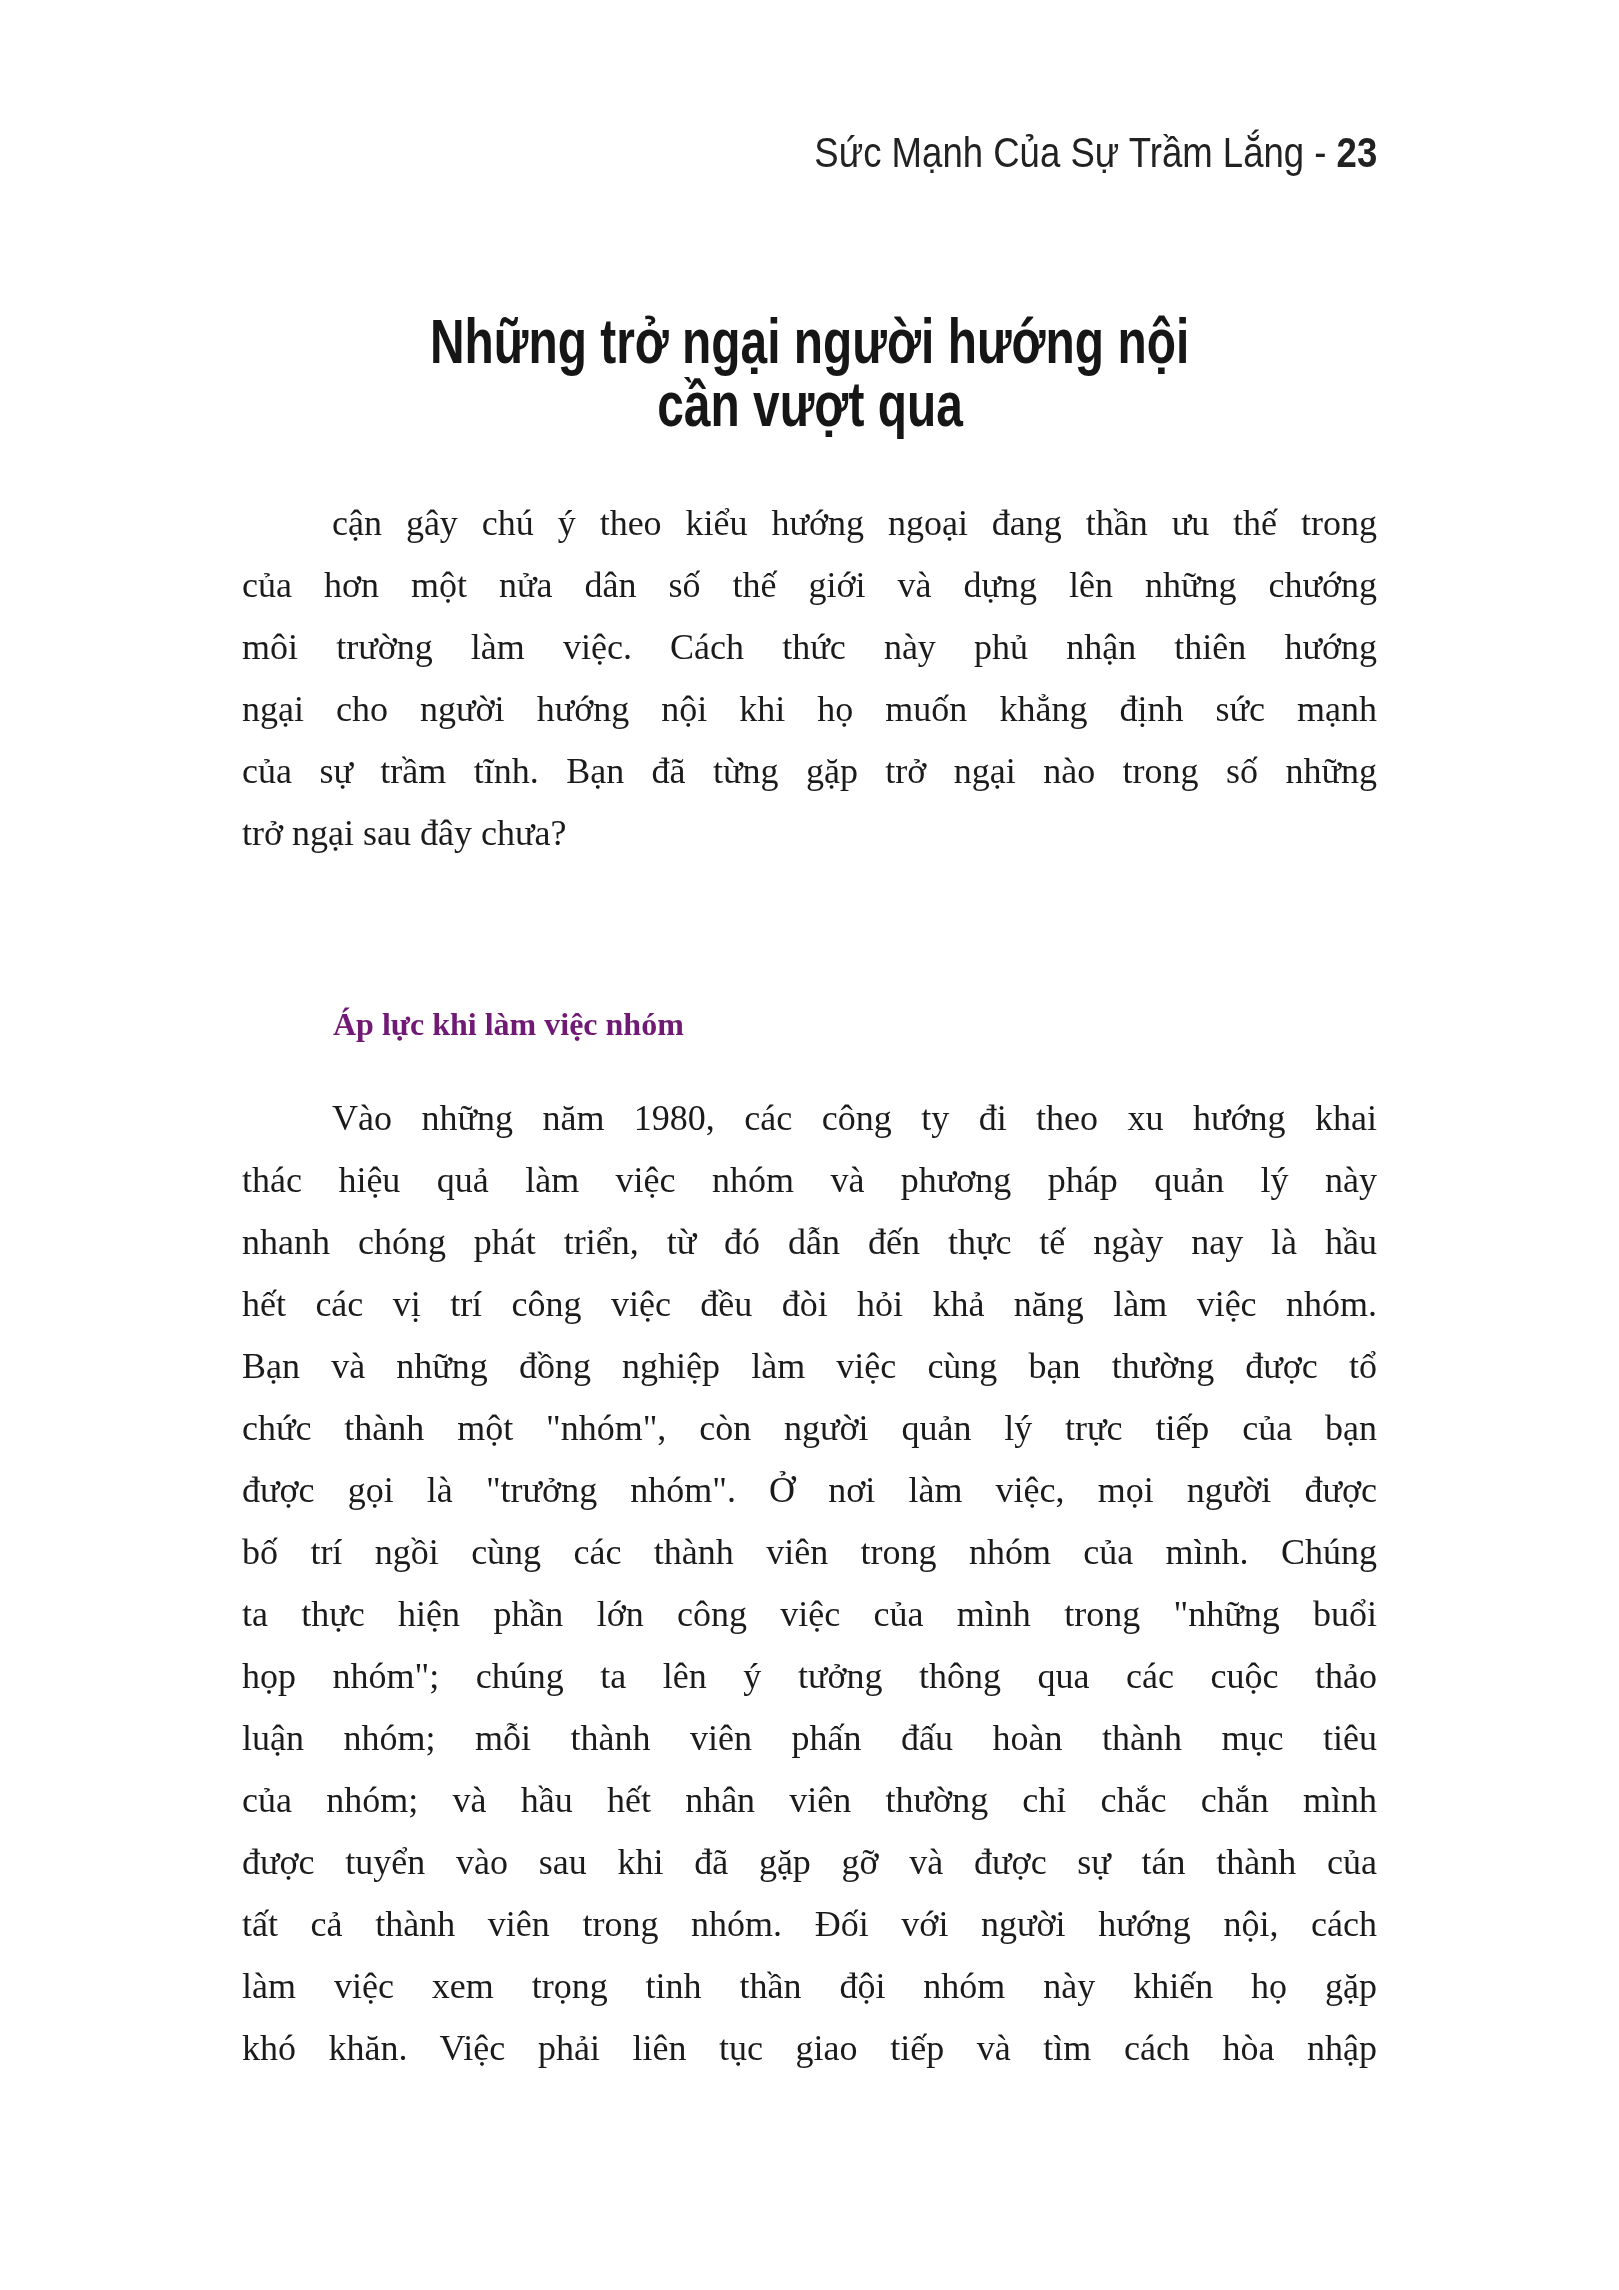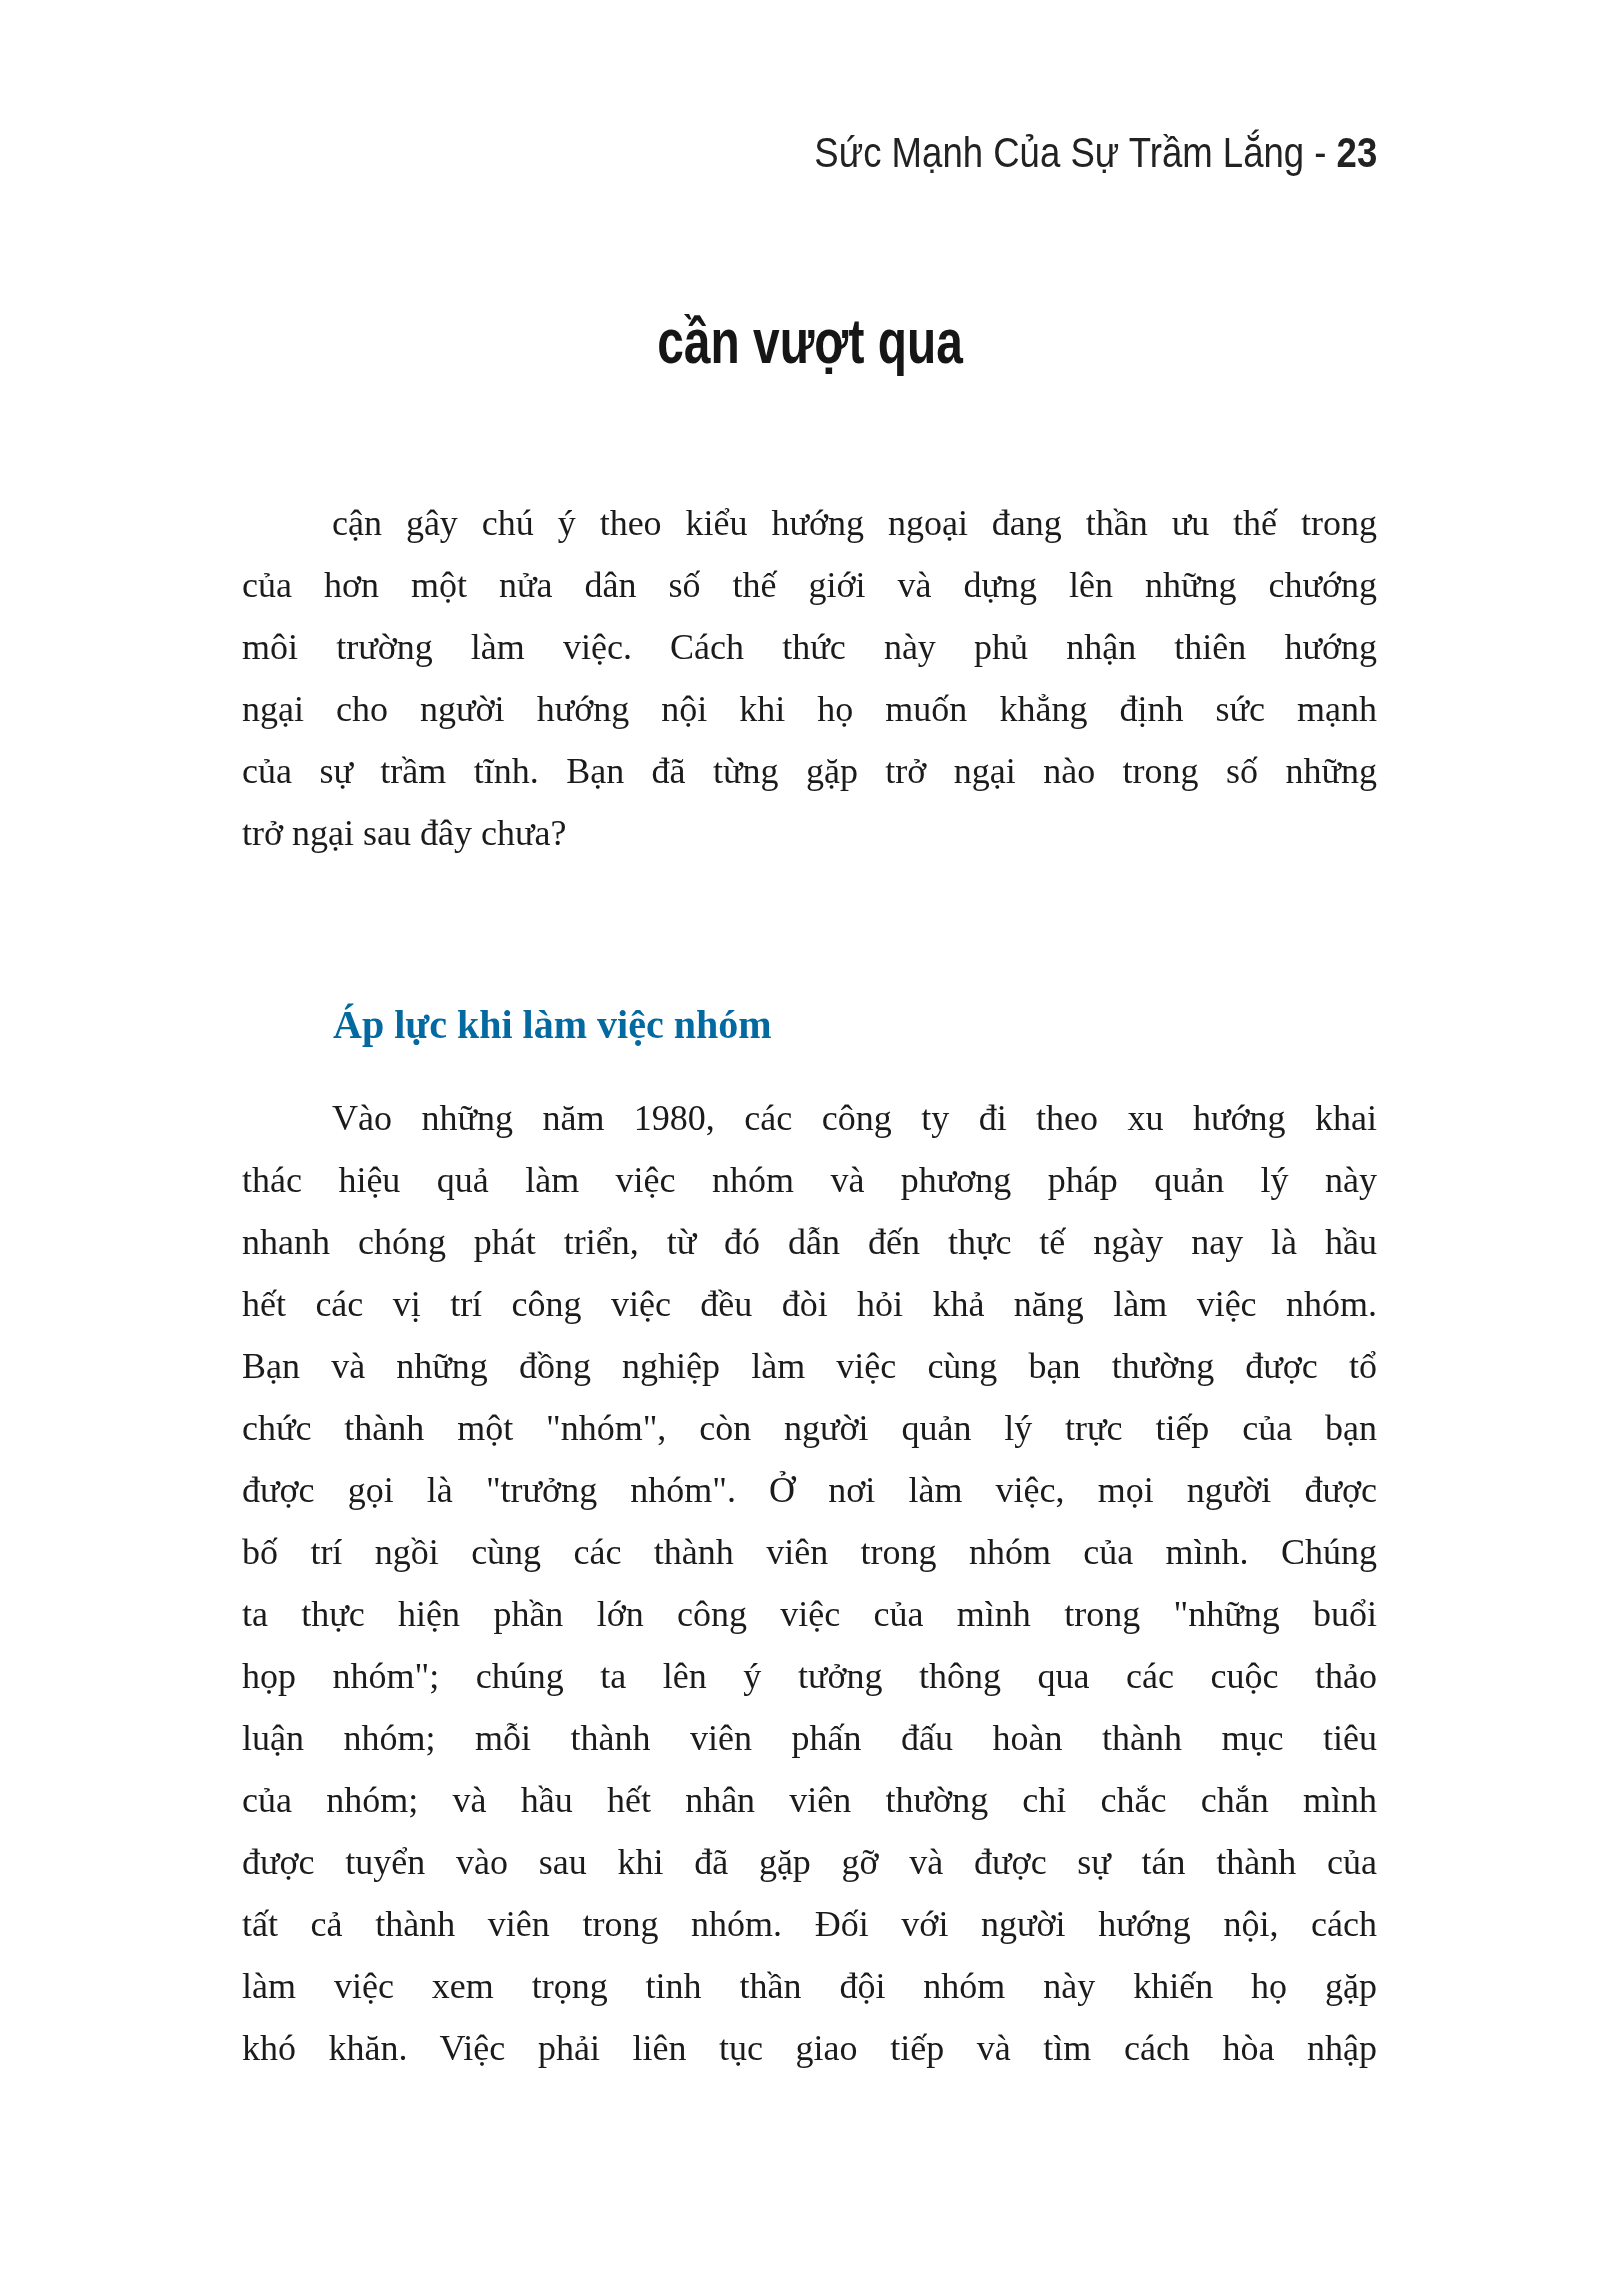--- a/index.html
+++ b/index.html
@@ -106,6 +106,7 @@
   </div>
 
   <h1 class="chapter-title">
+    <span class="t-line"><span class="squeeze">Những trở ngại người hướng nội</span></span>
     <span class="t-line"><span class="squeeze">cần vượt qua</span></span>
   </h1>
 

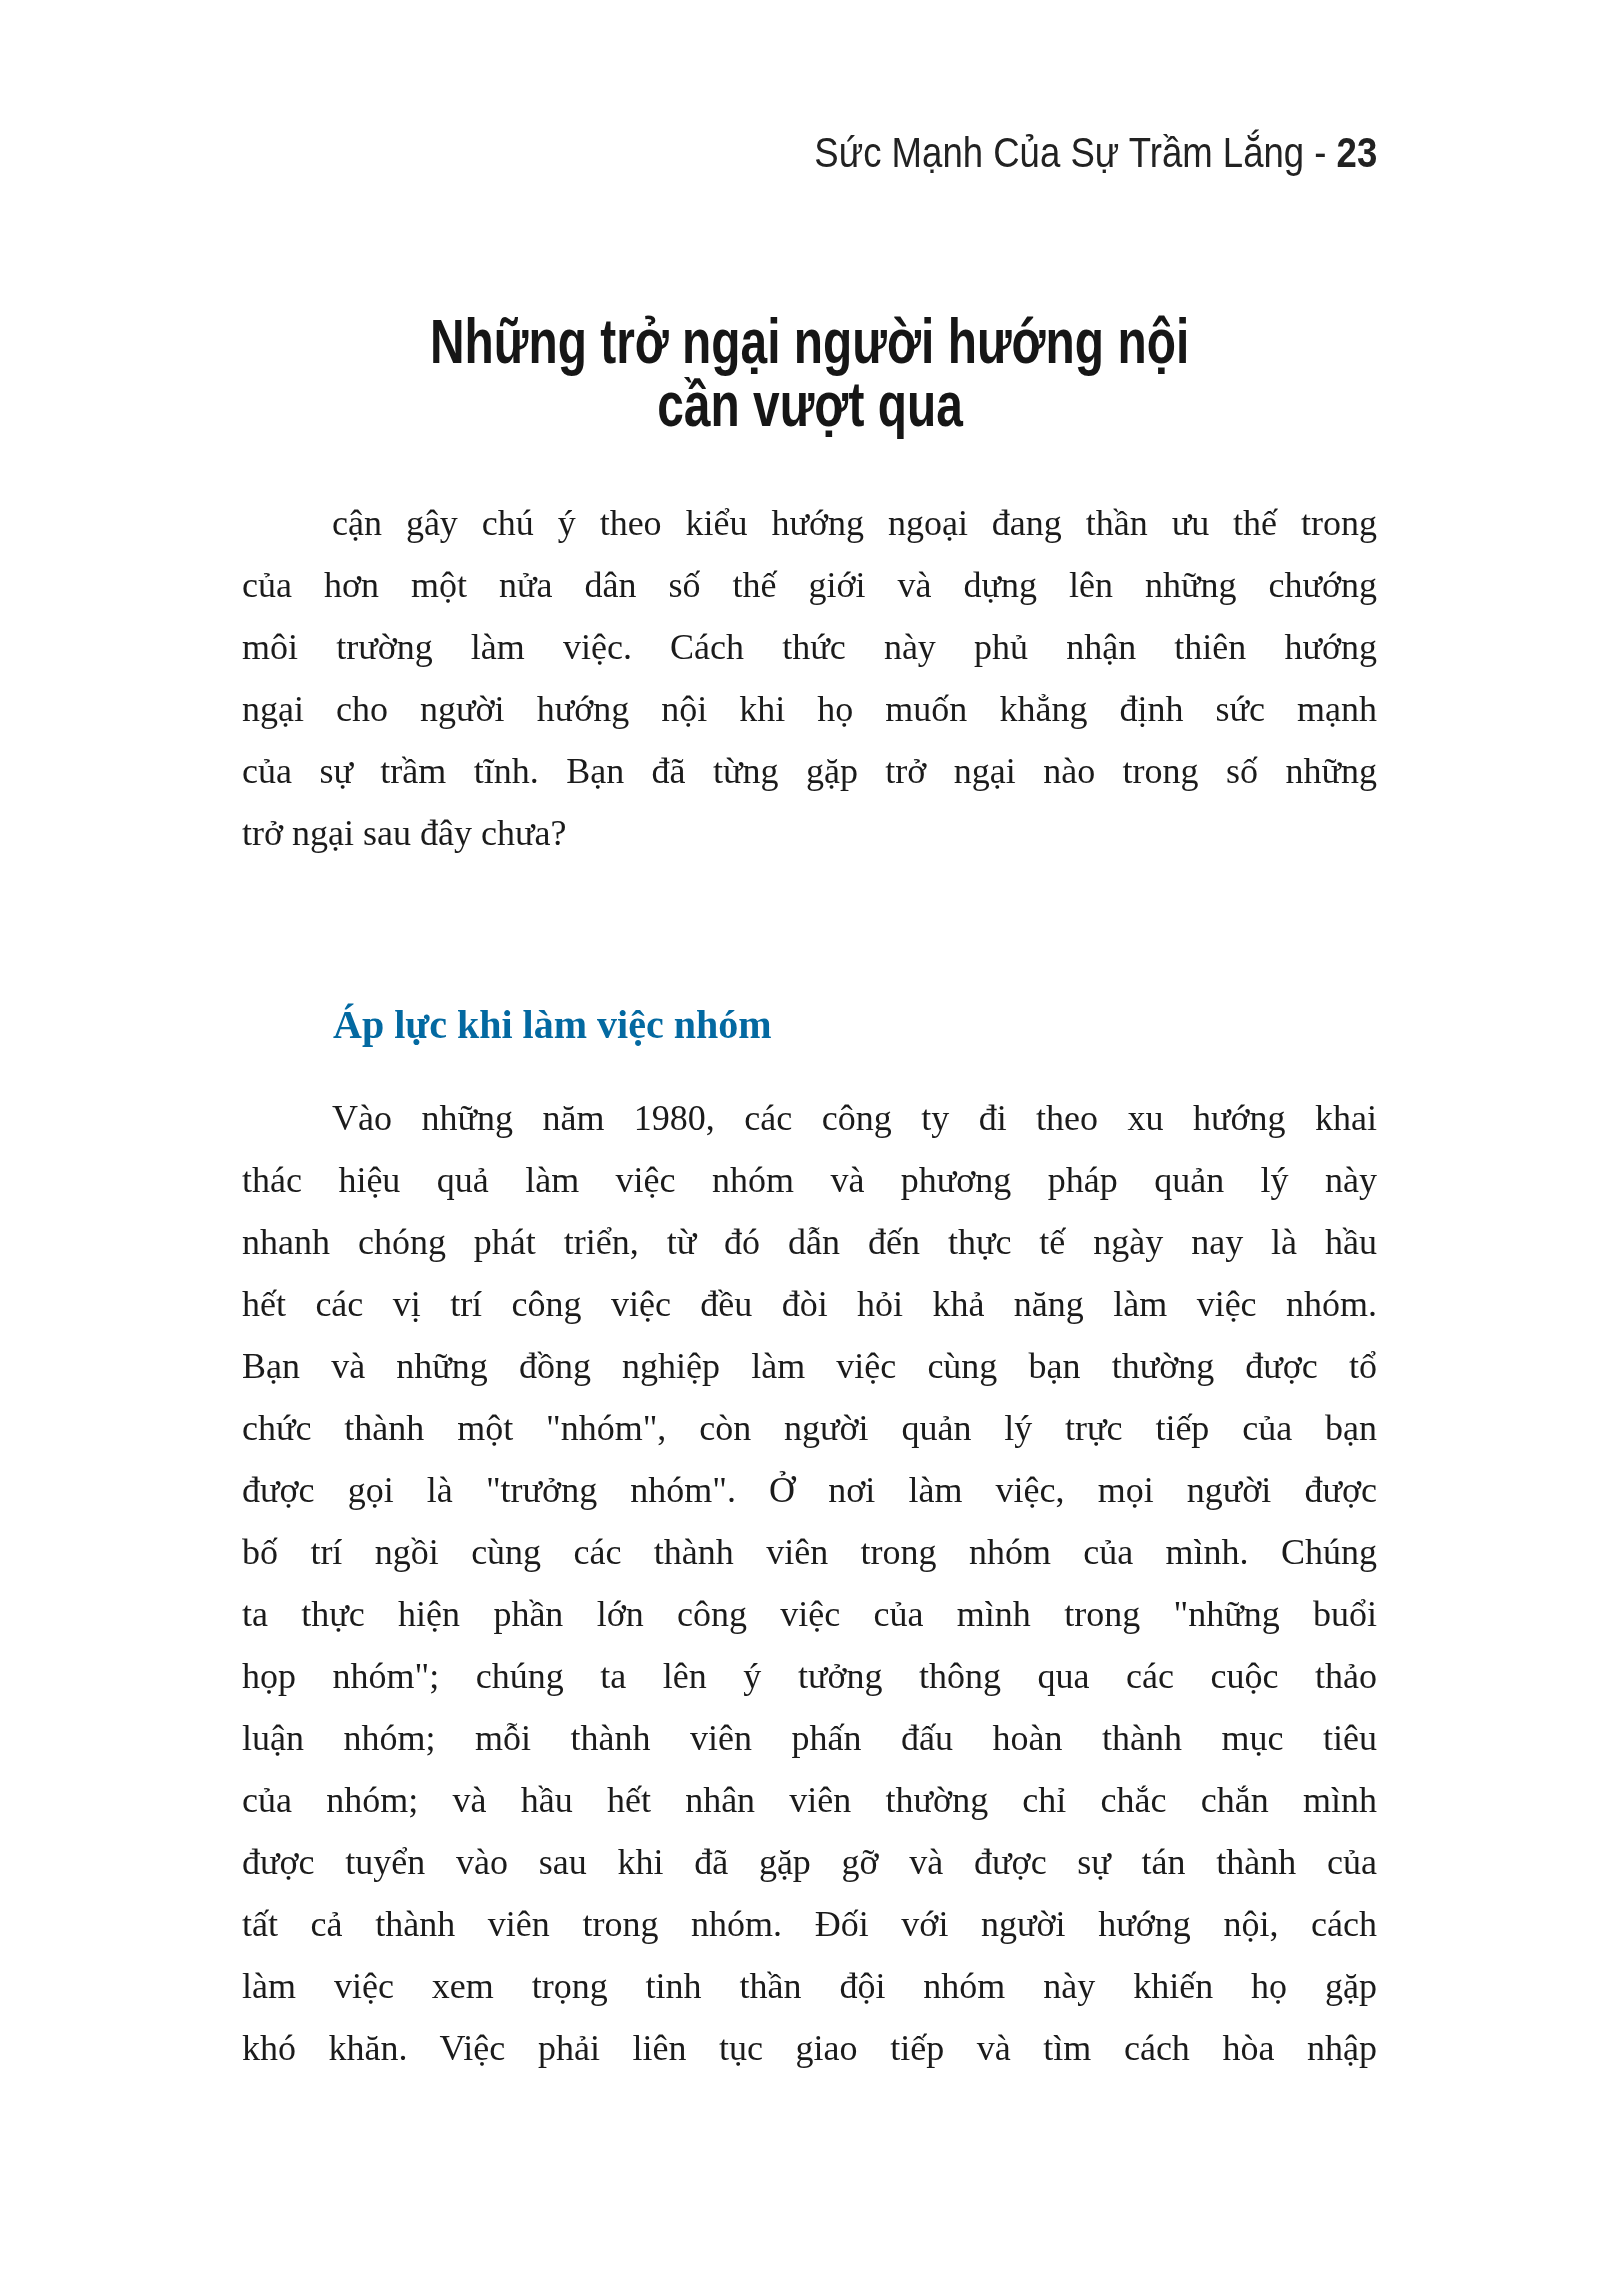--- a/index.html
+++ b/index.html
@@ -89,10 +89,10 @@
     top: 1001px;
     margin: 0;
     font-family: "Liberation Serif", serif;
-    font-size: 40px;
+    font-size: 32px;
     line-height: 47px;
     font-weight: bold;
-    color: #0369a1;
+    color: #701a75;
     white-space: nowrap;
   }
 </style>

